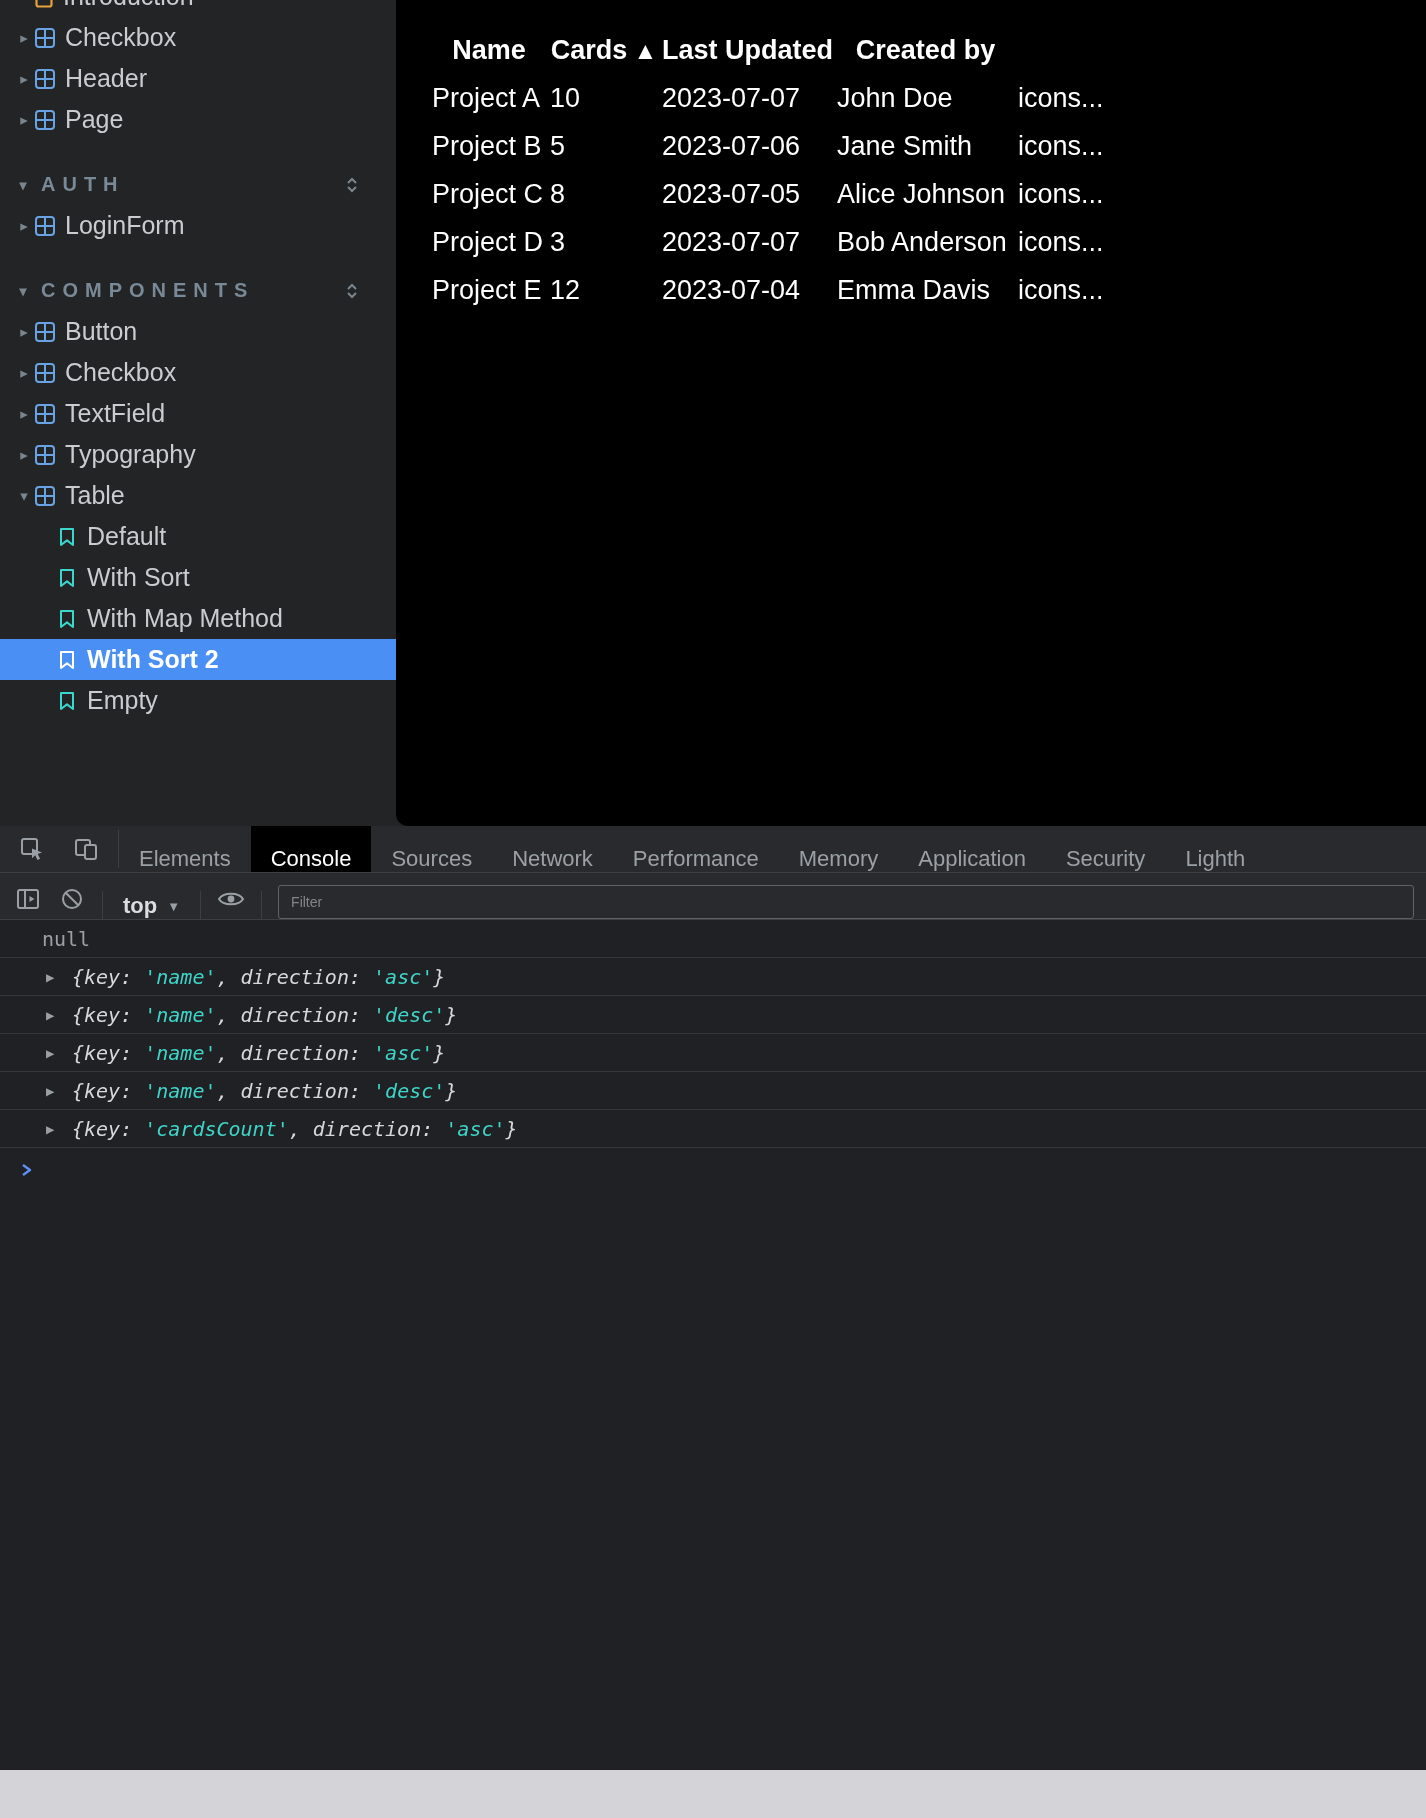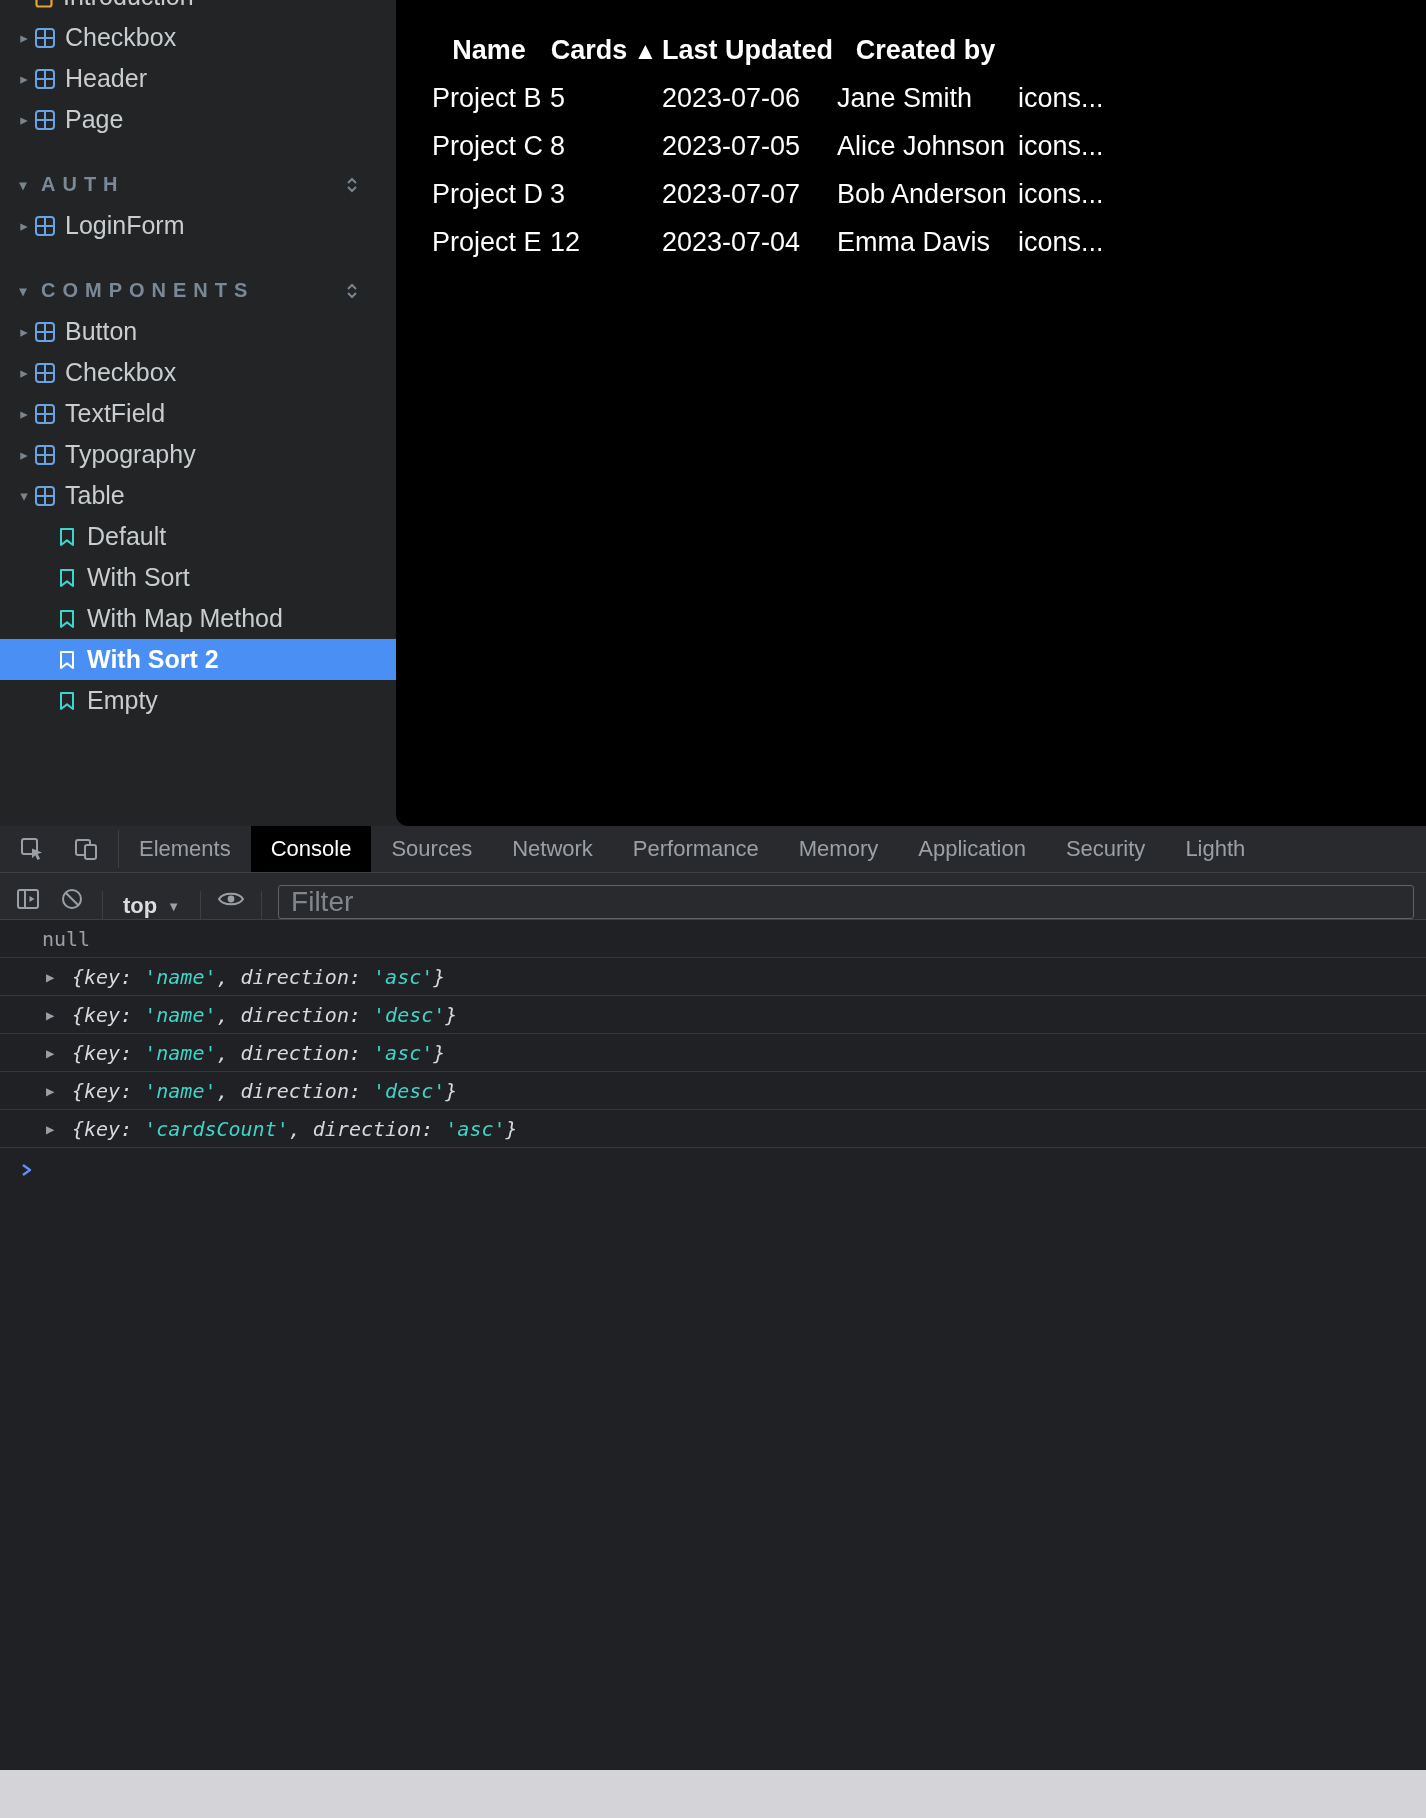--- a/index.html
+++ b/index.html
@@ -301,6 +301,13 @@
           </tr>
         </thead>
         <tbody>
+          <tr>
+            <td>Project A</td>
+            <td>10</td>
+            <td>2023-07-07</td>
+            <td>John Doe</td>
+            <td><span>icons...</span></td>
+          </tr>
           <tr>
             <td>Project B</td>
             <td>5</td>

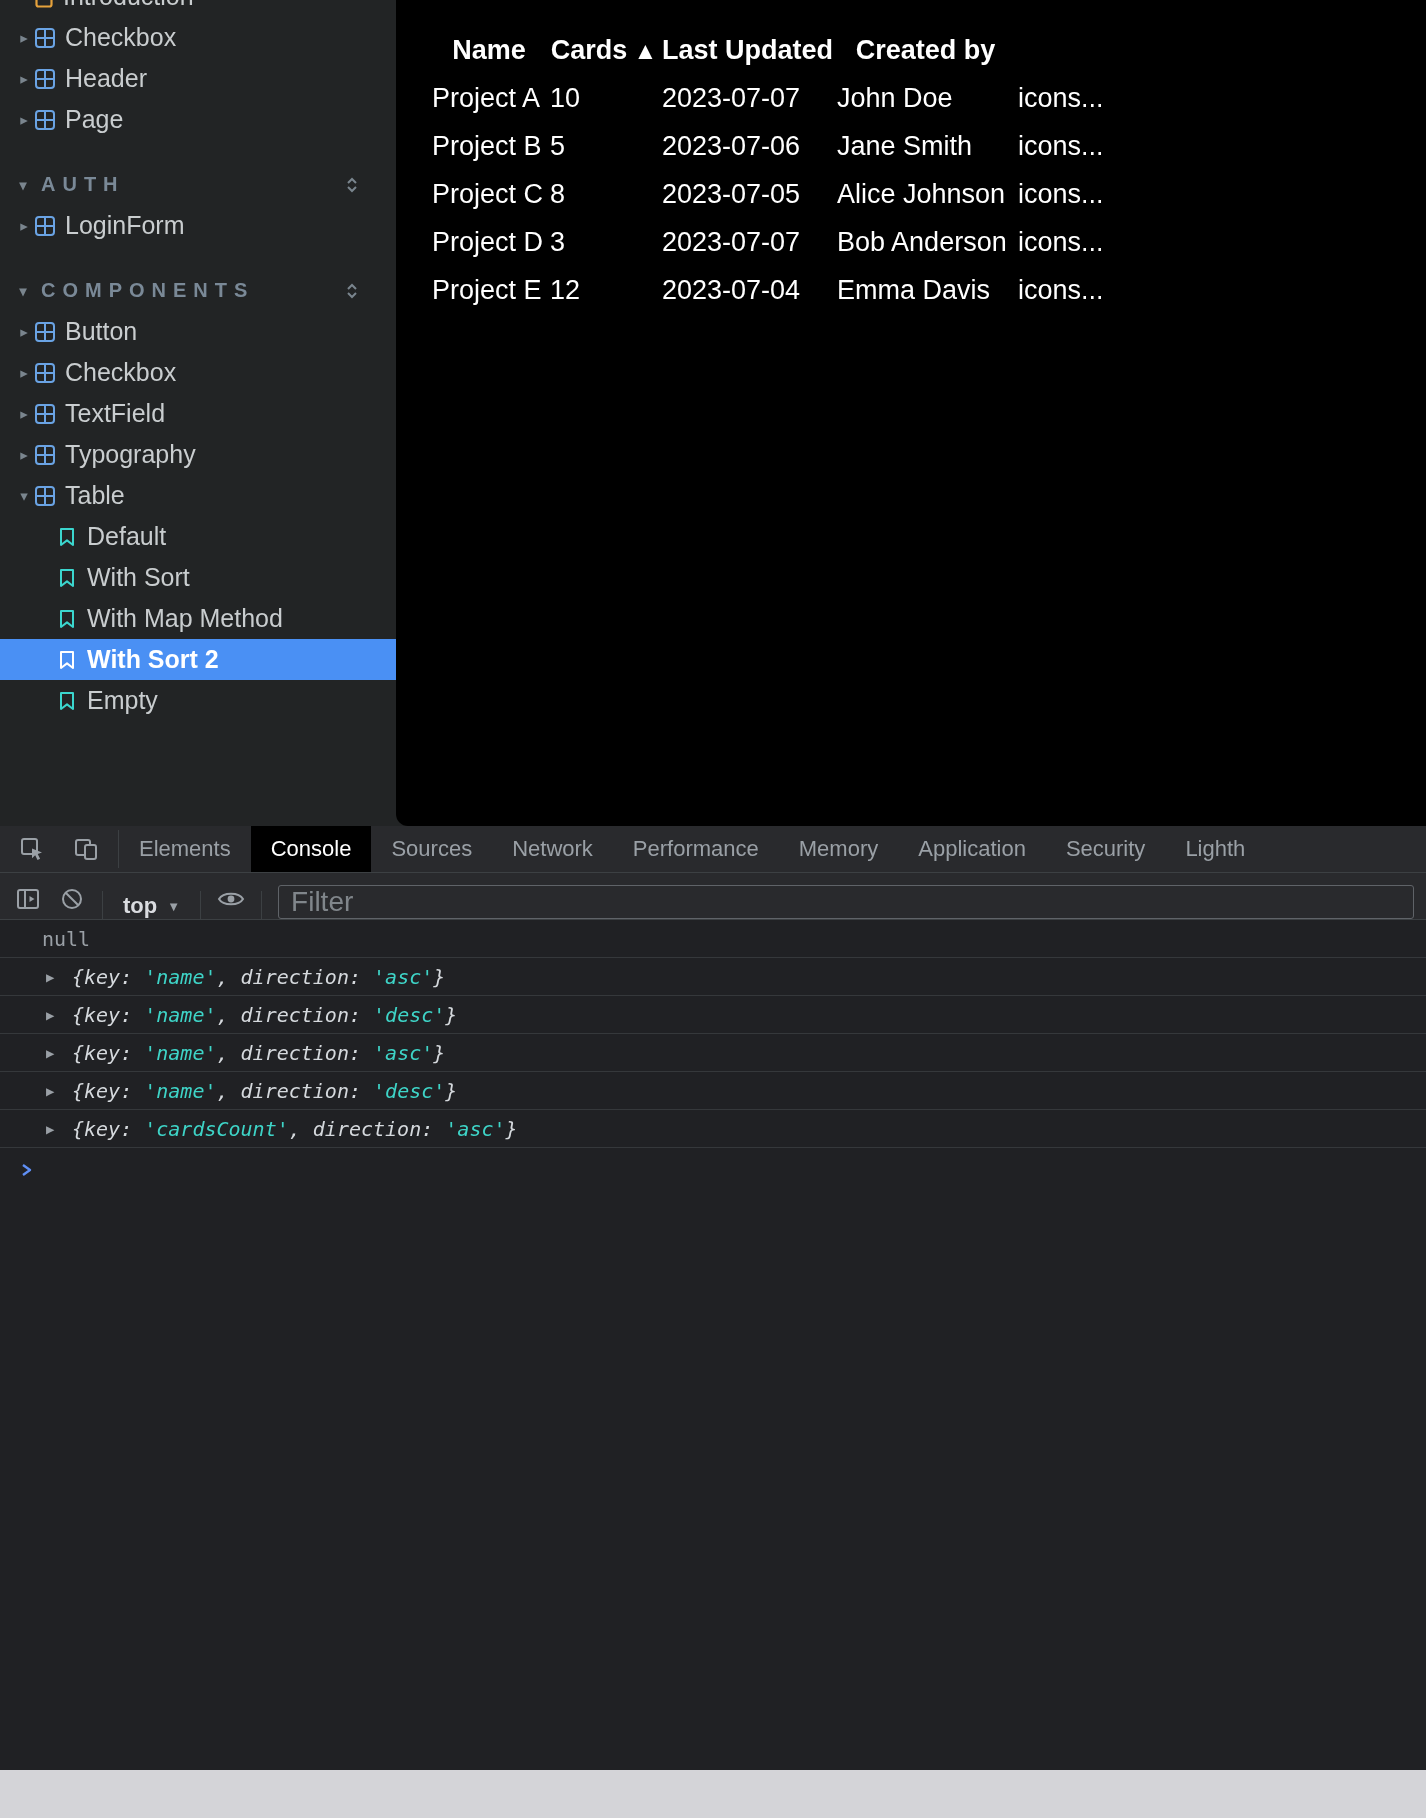--- a/index.html
+++ b/index.html
@@ -56,7 +56,7 @@
   .tabbar{flex:0 0 46px;height:46px;background:var(--bar-bg);display:flex;align-items:stretch}
   .tb-icons{width:118px;flex:0 0 118px;display:flex;align-items:center;justify-content:space-evenly;color:var(--devtools-text)}
   .vsep{width:1px;background:var(--toolbar-border);margin:4px 0}
-  .tab{padding:0 20px;display:flex;align-items:center;font-size:22px;color:var(--devtools-text);white-space:nowrap}
+  .tab{padding:0 20px;display:flex;align-items:flex-end;font-size:22px;color:var(--devtools-text);white-space:nowrap}
   .tab.active{background:var(--active-tab-bg);color:var(--active-tab-text)}
 
   .console-toolbar{flex:0 0 48px;height:48px;background:var(--bar-bg);

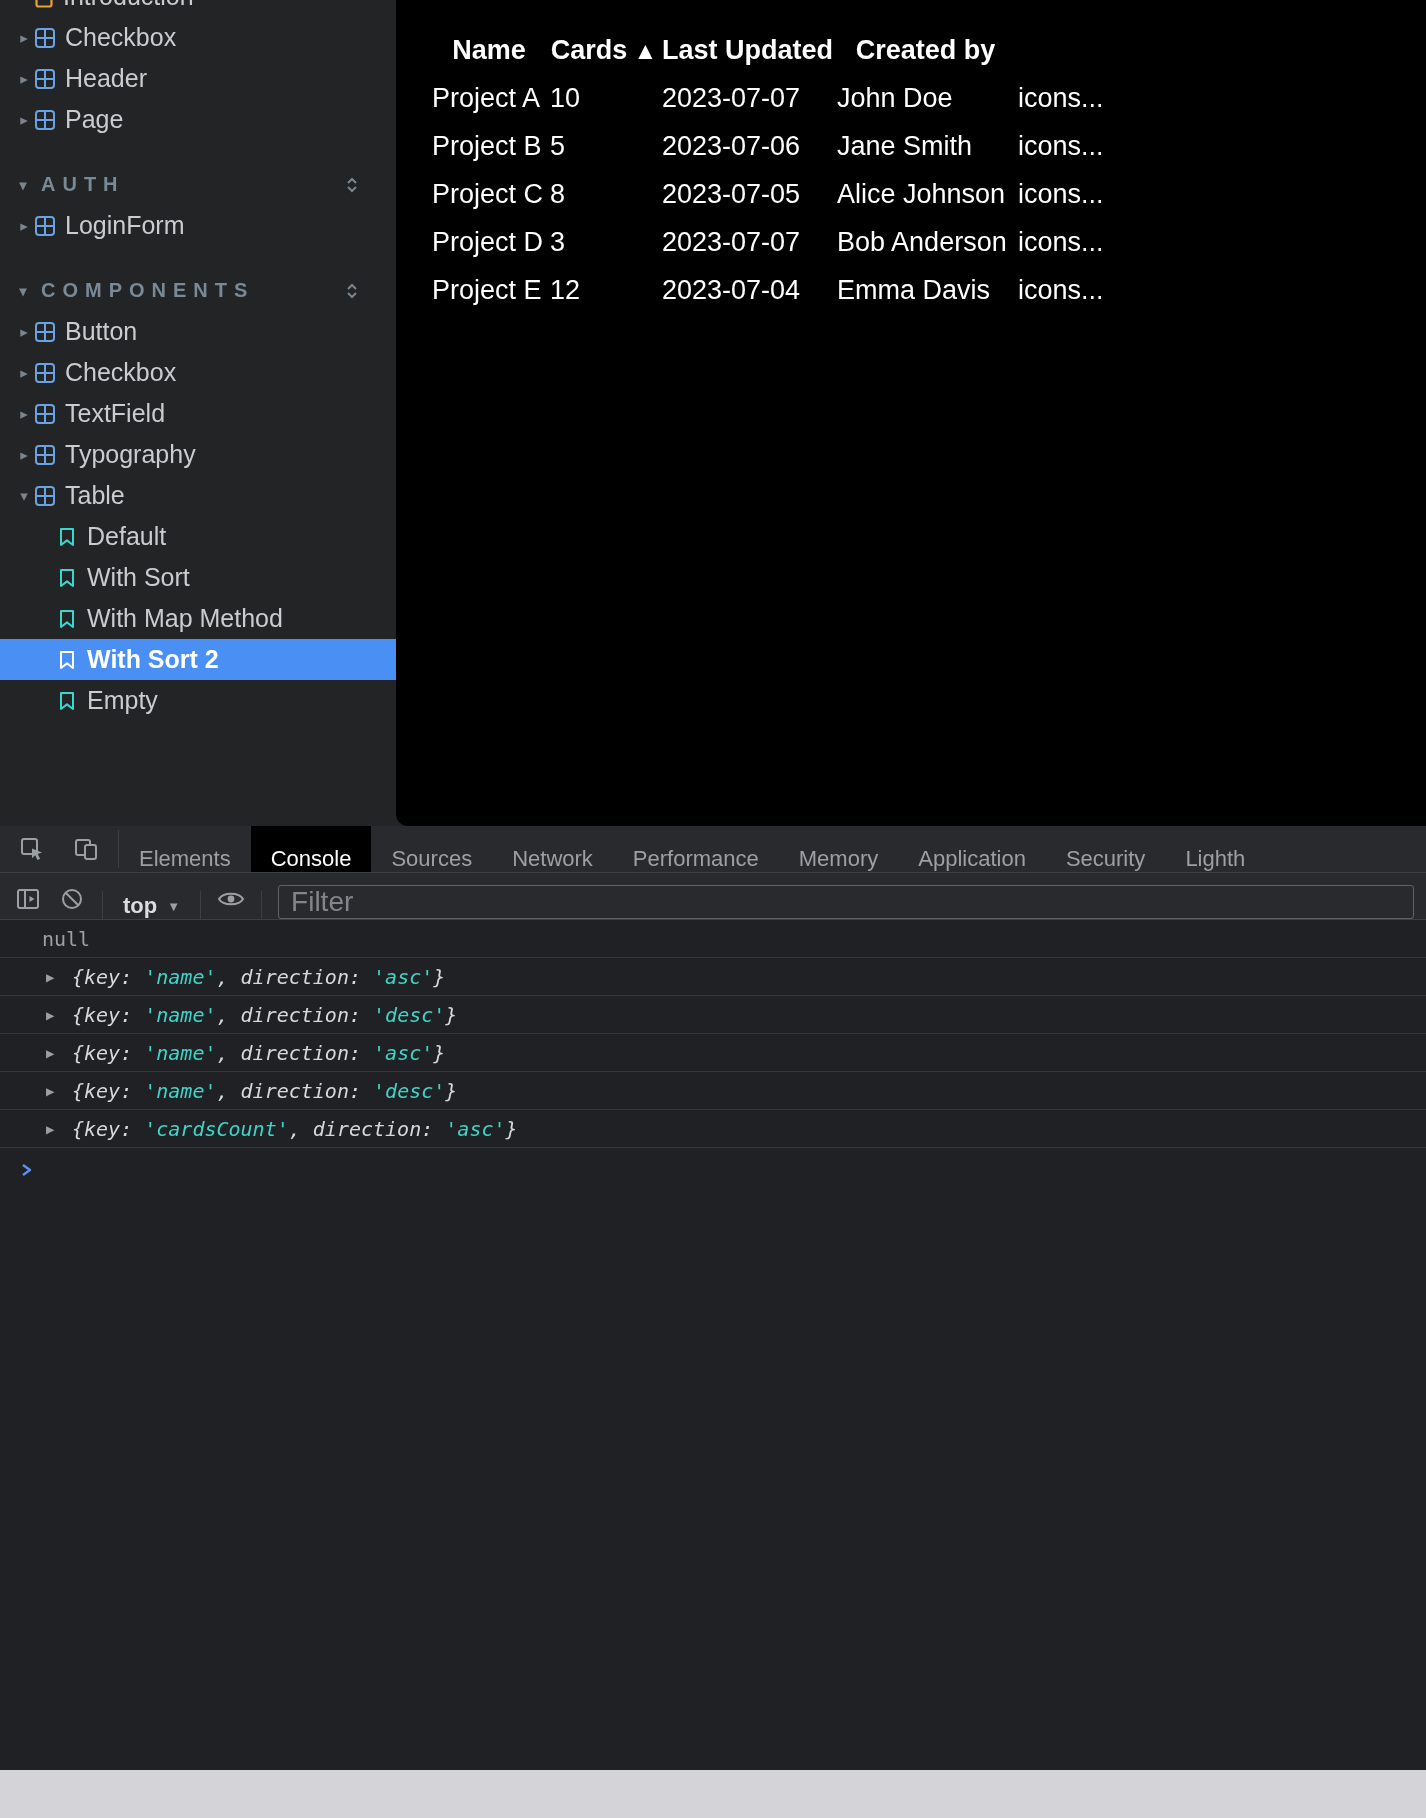--- a/index.html
+++ b/index.html
@@ -67,7 +67,7 @@
   .top-sel{display:flex;align-items:center;gap:10px;padding:0 12px;font-size:22px;font-weight:600;color:#dadce0}
   .dd{font-size:13px;color:var(--devtools-text)}
   .filter{flex:1;height:34px;margin-left:8px;background:transparent;border:1px solid var(--filter-border);
-    border-radius:3px;color:#e8eaed;font-size:28px;padding:4px 12px;outline:none;
+    border-radius:3px;color:#e8eaed;font-size:14px;padding:4px 12px;outline:none;
     font-family:"Liberation Sans",sans-serif}
   .filter::placeholder{color:#80868b}
 

